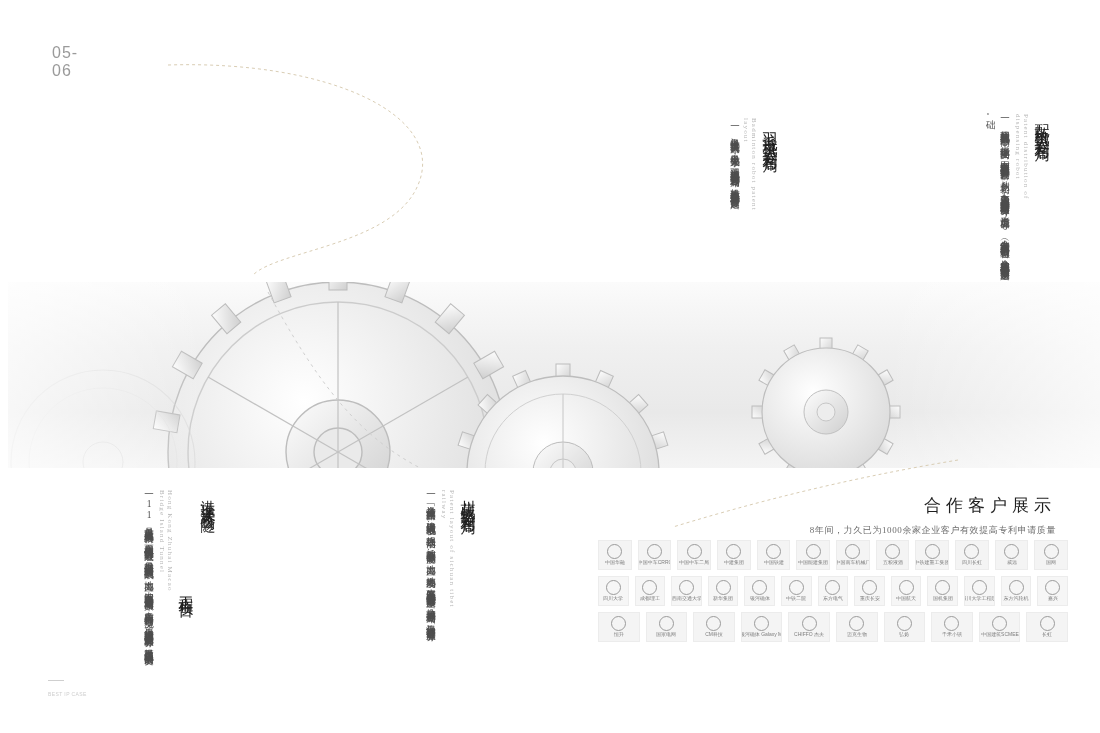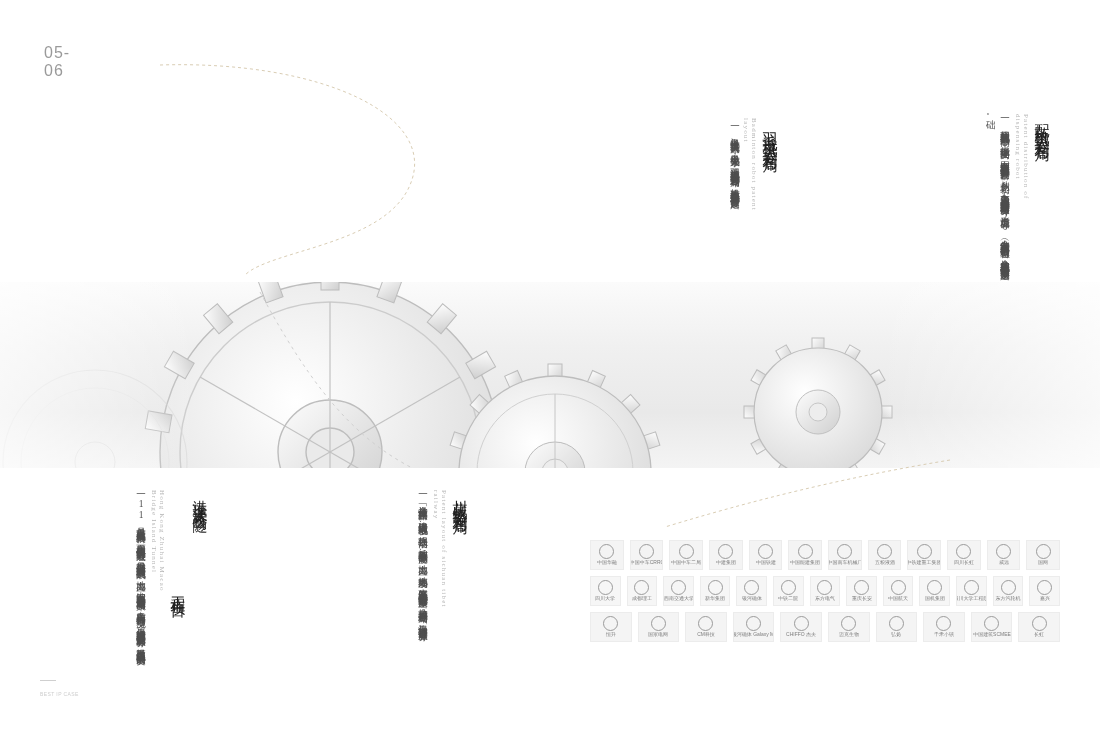--- a/index.html
+++ b/index.html
@@ -11,7 +11,7 @@
     overflow:hidden;
     position:relative;
   }
-  .page{position:absolute;inset:0;}
+  .page{position:absolute;inset:0;margin-left:8px;}
 
   
   .page-number{

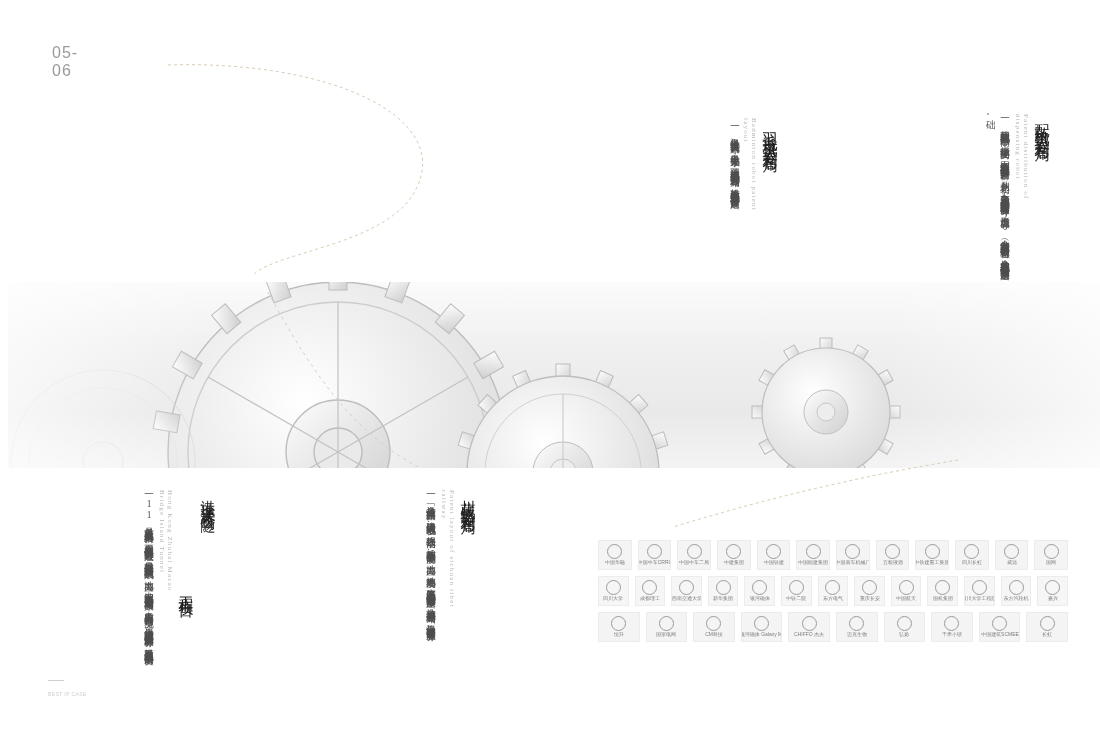--- a/index.html
+++ b/index.html
@@ -316,6 +316,10 @@
     <div class="vtext vbody">一 11月前世界上已建成或长跨最大桥，面积最大价值最长的沉管海底隧道，是世界强烈活动最难断裂和最的挑战、高地应力、山坡沉重力久负责该项目专利策划与布局以来，多次与工程师进行沟通交流，为保护最难建设的成果提供了最优质的工程服务，提高覆盖了超级工程申请的由来赞叹。</div>
   </div>
 
+  <div class="clients-head">
+    <div class="ttl">合作客户展示</div>
+    <div class="sub">8年间，力久已为1000余家企业客户有效提高专利申请质量</div>
+  </div>
 
   <div class="logo-grid" id="logo-grid">
       <div class="logo-row">

